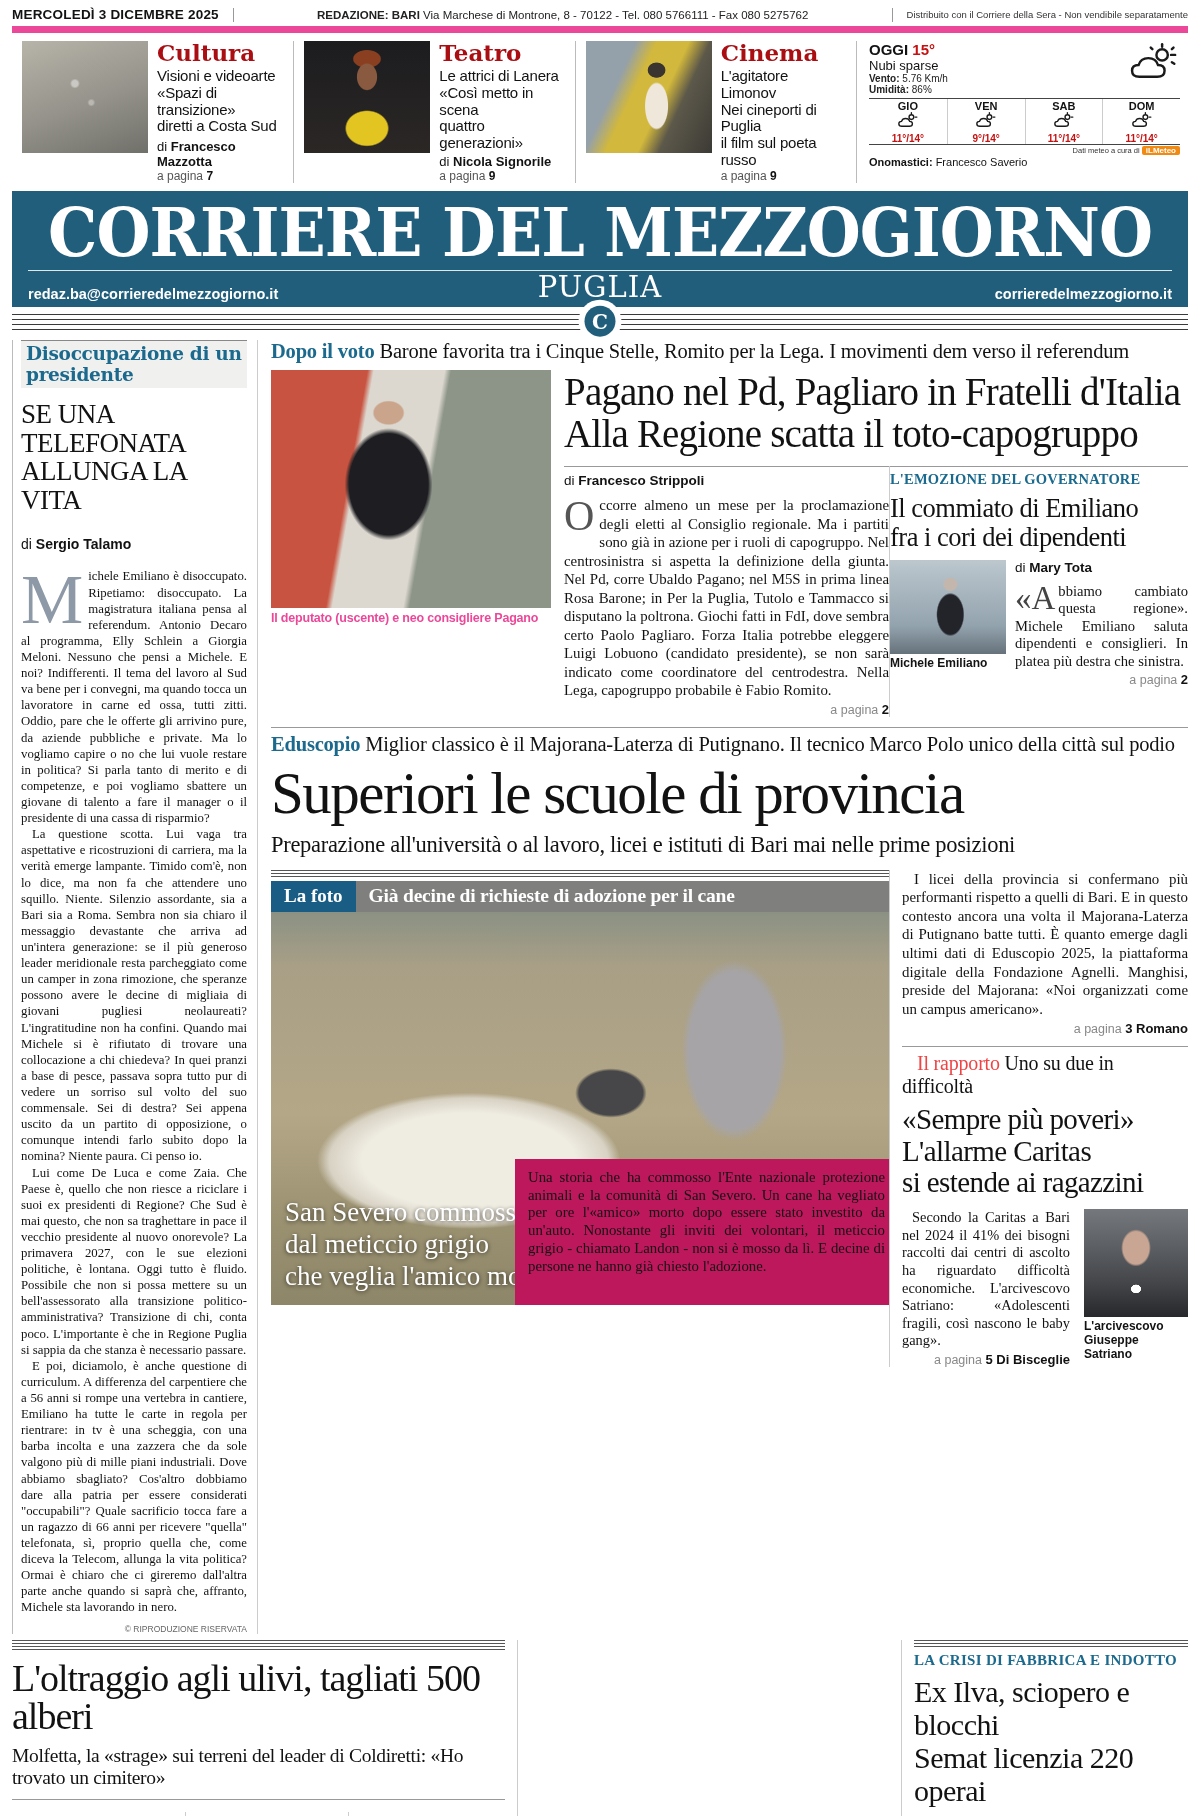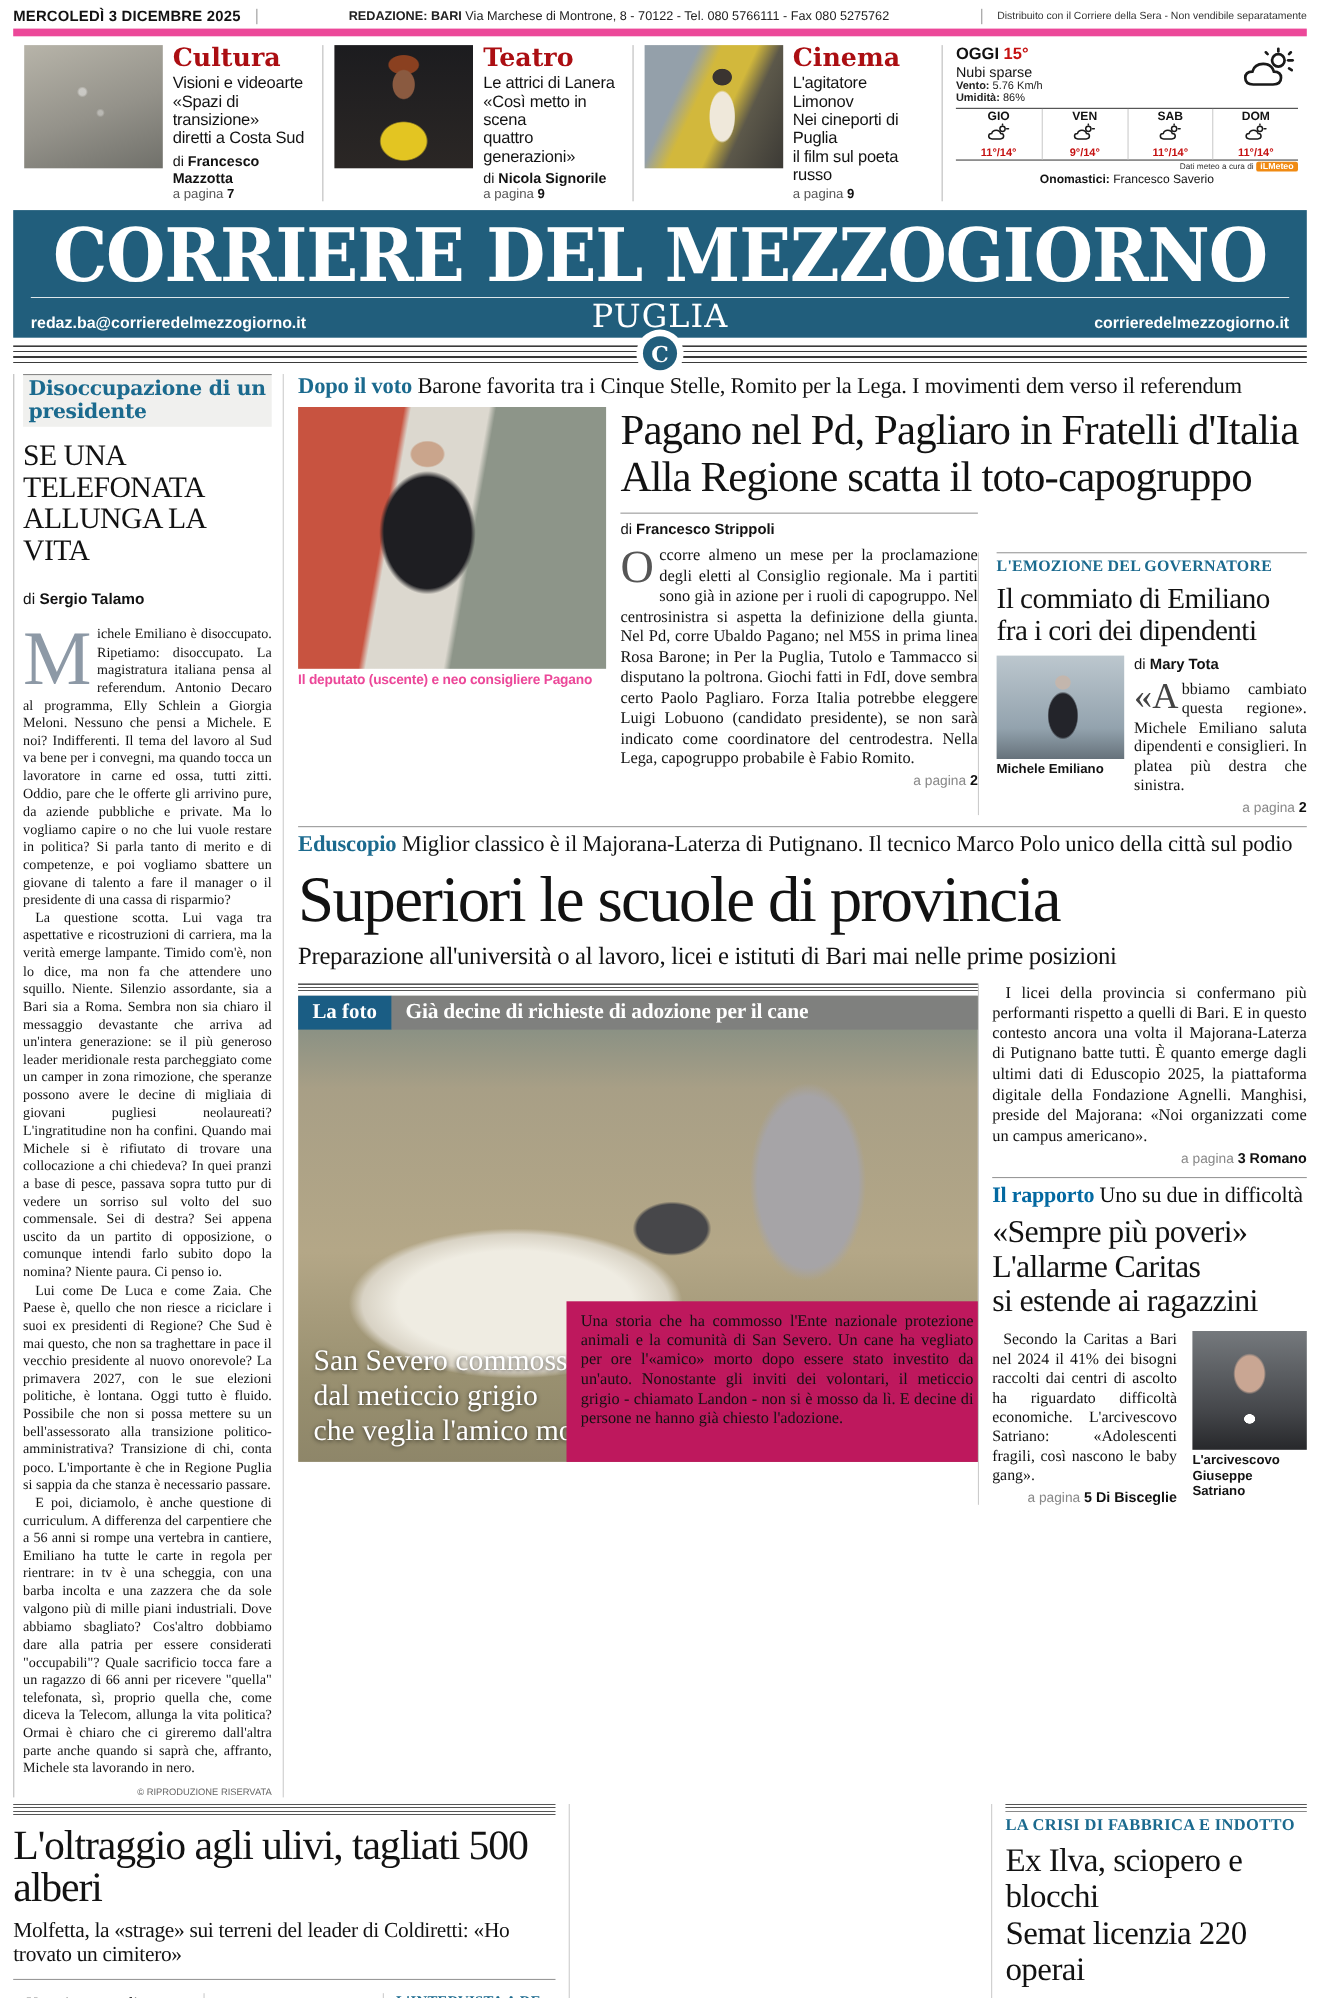--- a/index.html
+++ b/index.html
@@ -48,7 +48,7 @@
   .w-dtemp { font-size:10px; font-weight:bold; color:#c51111; }
   .w-credit { border-top:1px solid #444; text-align:right; font-size:7.5px; color:#333; padding-top:1px; }
   .w-badge { background:#f08a12; color:#fff; font-weight:bold; font-size:8px; padding:0 4px; border-radius:2px; }
-  .w-ono { font-size:11px; padding-top:1px;text-align:center; }
+  .w-ono { font-size:11px; padding-top:1px; }
   .w-ono b { font-weight:bold; }
 
   

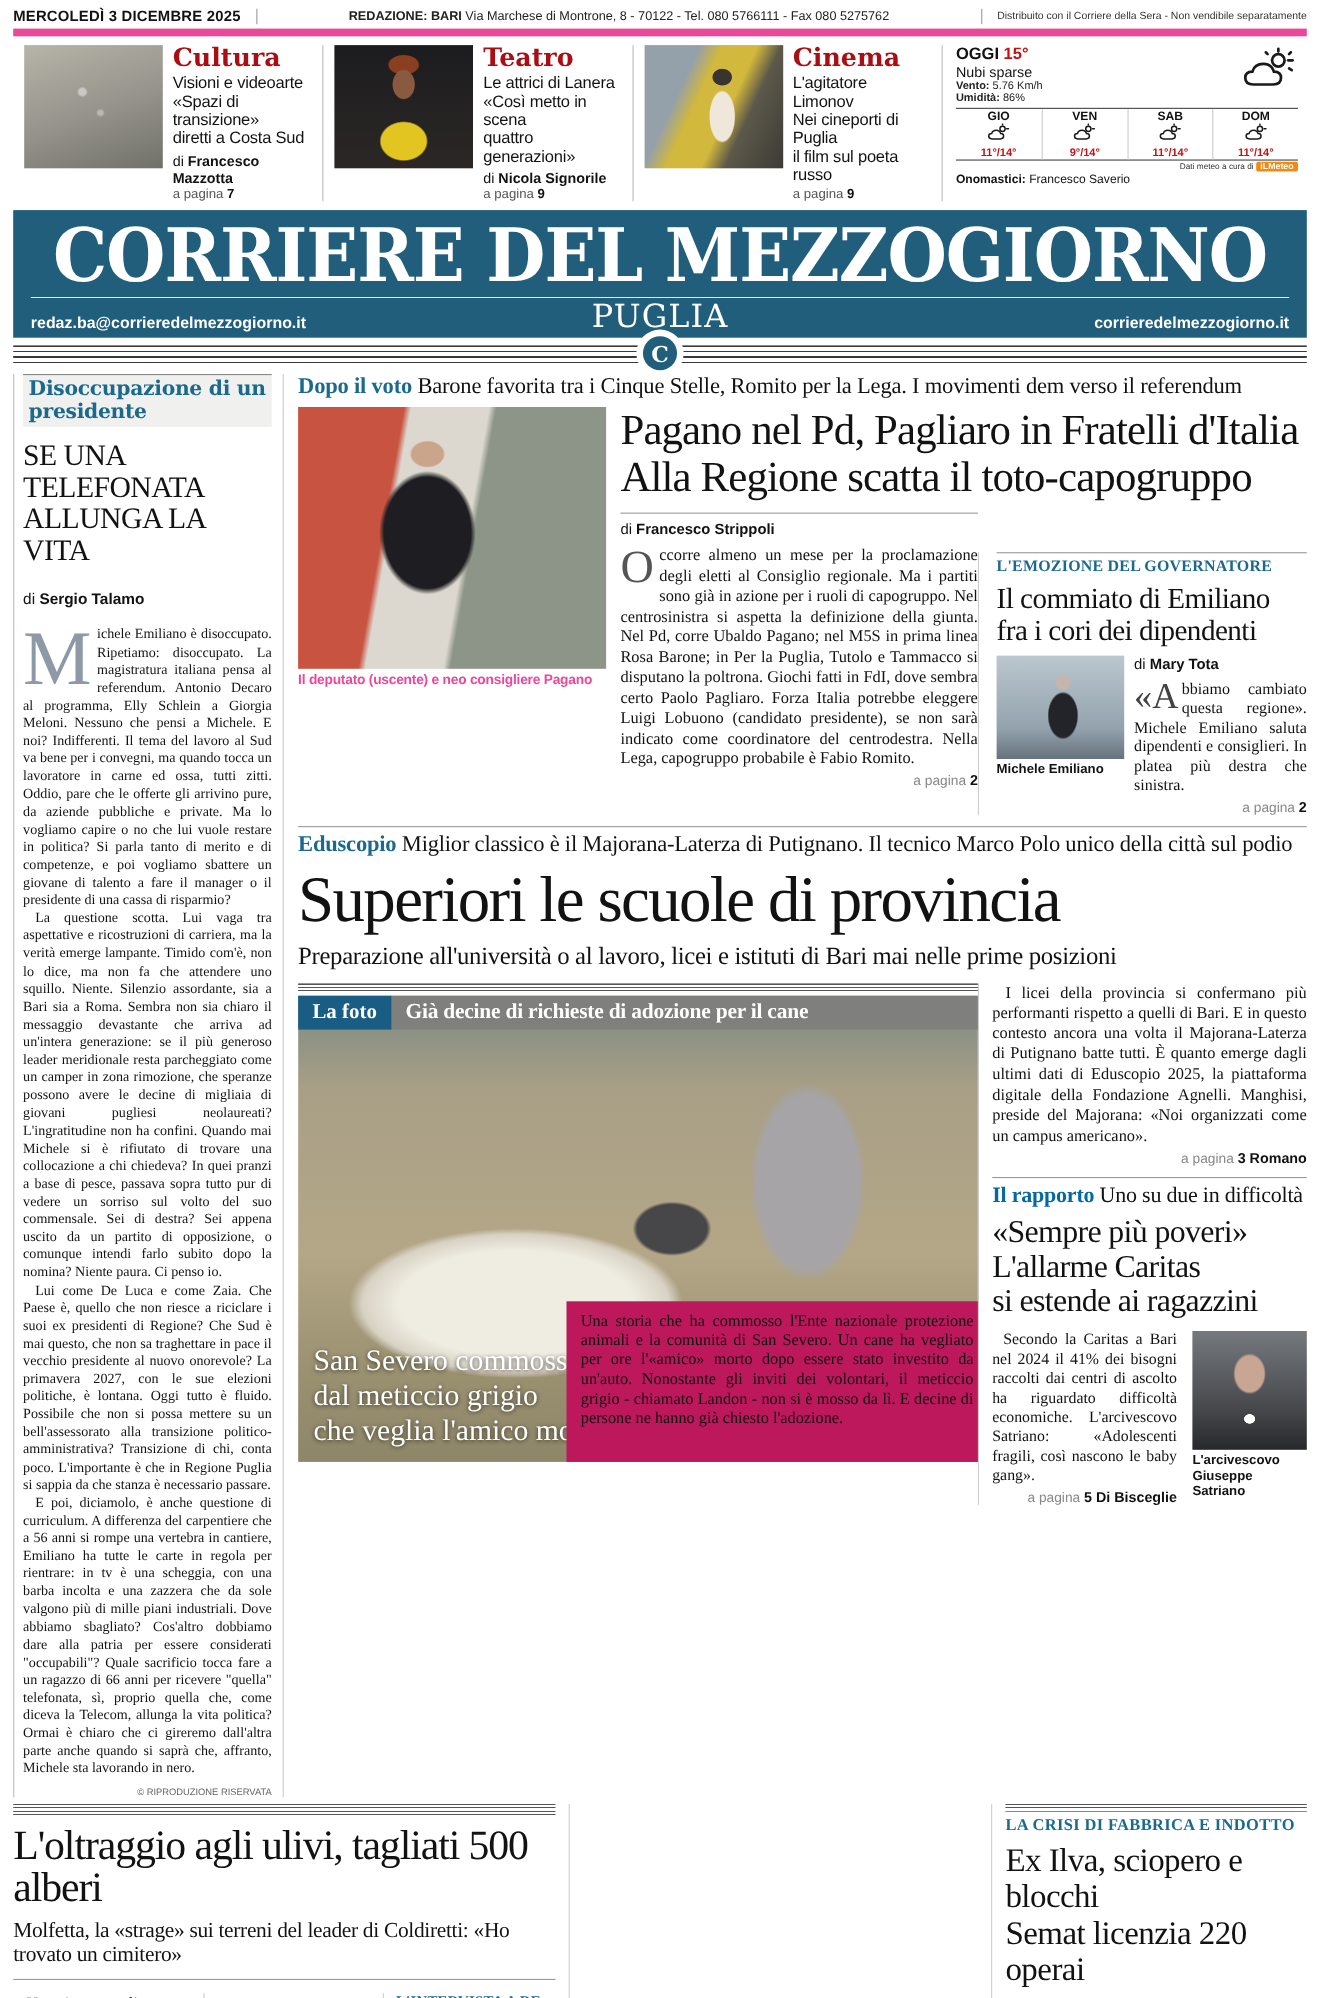--- a/index.html
+++ b/index.html
@@ -95,7 +95,7 @@
   .pageref b { color:#111; font-weight:bold; font-size:13px; }
 
   
-  .emi { grid-column:3; grid-row:2; border-left:1px solid #ccc; padding-left:16px; margin-left:-13px;margin-top:36px; }
+  .emi { grid-column:3; grid-row:2; border-left:1px solid #ccc; padding-left:0; margin-left:-13px; }
   .emi-kicker { font-family:"Liberation Serif",serif; font-weight:bold; font-size:14.5px; color:#1b6a8e; letter-spacing:.2px; border-top:1px solid #999; padding-top:4px; }
   .emi-head { font-size:26.5px; font-weight:500; line-height:1.06; letter-spacing:-.5px; white-space:pre-line; margin:6px 0 9px; }
   .emi-flex { display:flex; gap:9px; }

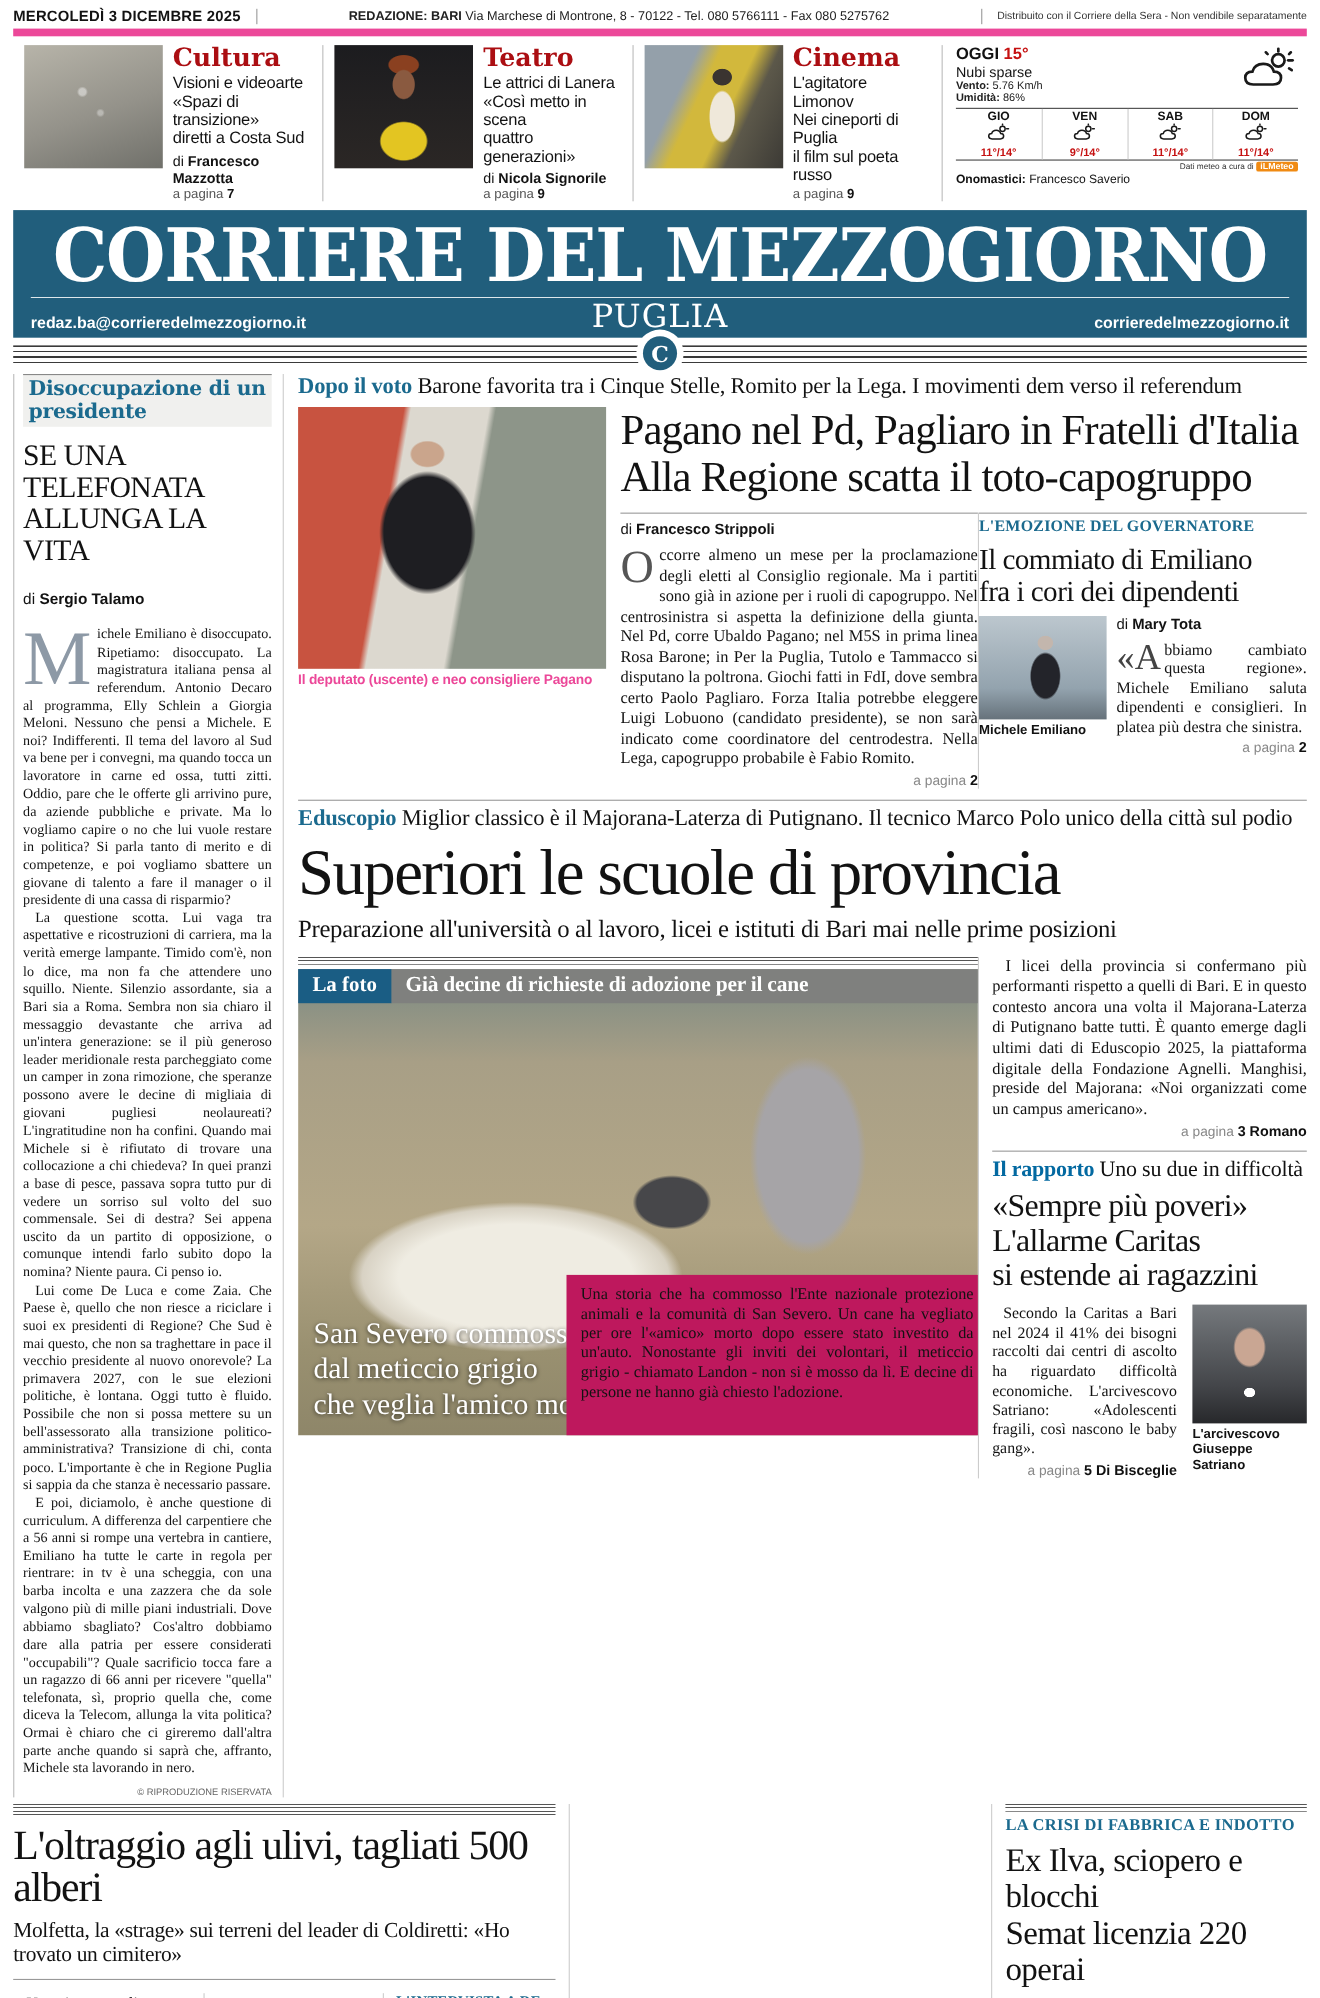--- a/index.html
+++ b/index.html
@@ -133,7 +133,7 @@
   .schools-body { font-size:14.9px; line-height:1.25; text-align:justify; text-indent:12px; }
   .hr1 { border-top:1px solid #999; margin:10px 0 5px; }
   .rap-kicker { font-size:20px; letter-spacing:-.2px; }
-  .rap-kicker b { color:#0369a1; font-weight:bold; }
+  .rap-kicker b { color:#ef4444; font-weight:normal;margin-left:15px; }
   .rap-head { font-size:29px; font-weight:500; line-height:1.1; letter-spacing:-.6px; white-space:pre-line; margin:6px 0 10px; }
   .rap-flex { display:flex; gap:14px; }
   .rap-body { flex:1; font-size:14.4px; line-height:1.22; text-align:justify; text-indent:10px; }

